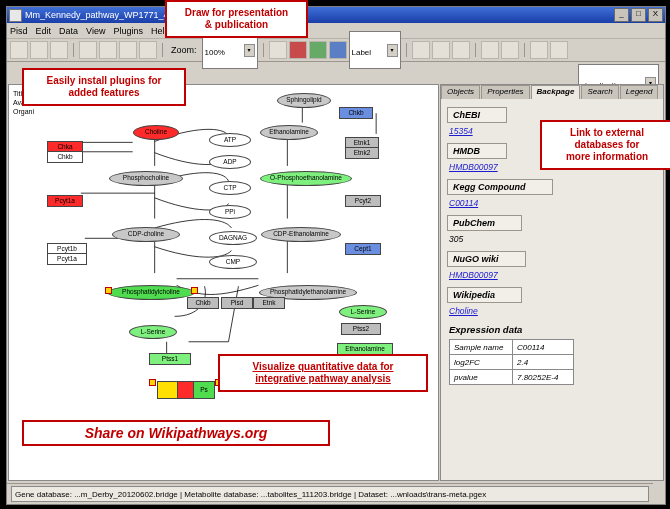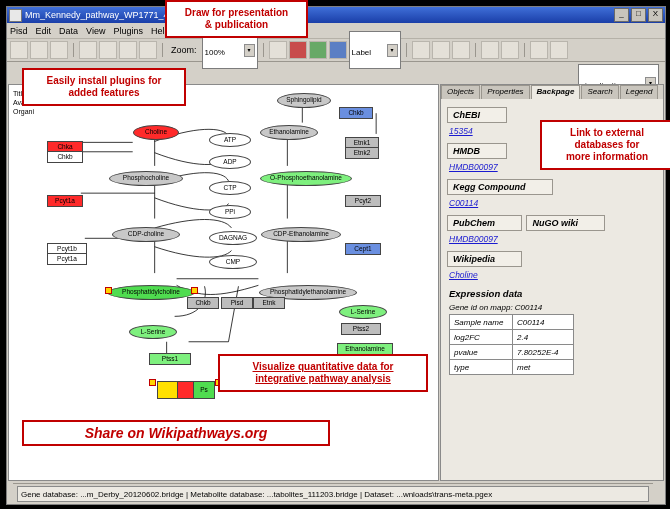--- a/index.html
+++ b/index.html
@@ -243,6 +243,7 @@
         <div class="sec-link">C00114</div>
 
         <div class="sec-title">PubChem</div>
+        <div class="sec-text">305</div>
 
         <div class="sec-title">NuGO wiki</div>
         <div class="sec-link">HMDB00097</div>

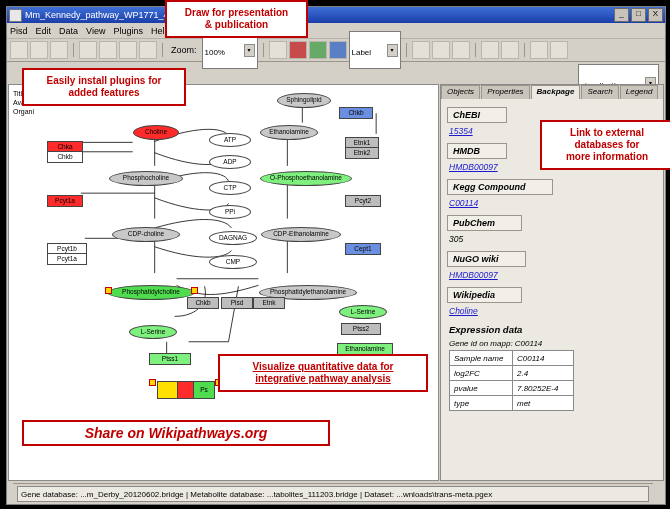--- a/index.html
+++ b/index.html
@@ -252,10 +252,6 @@
         <div class="sec-link">Choline</div>
 
         <div class="exp-title">Expression data</div>
-        <div class="geneid">
-          <span>Gene id on mapp:</span>
-          <span>C00114</span>
-        </div>
 
         <table class="expr">
           <tbody>

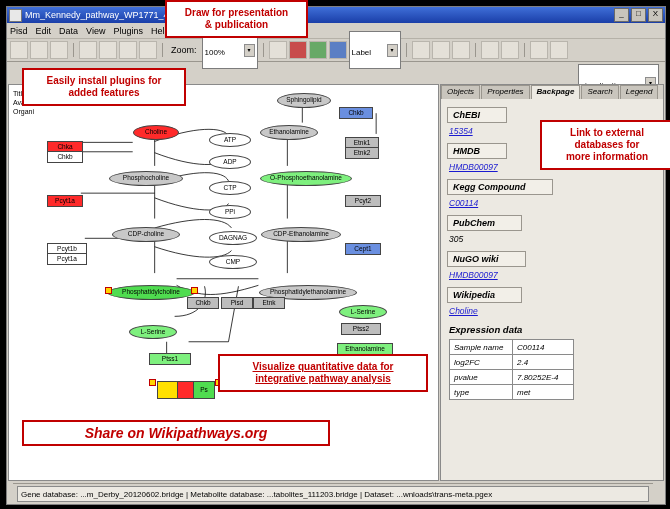--- a/index.html
+++ b/index.html
@@ -267,10 +267,6 @@
             <td class="k">pvalue</td>
             <td class="v">7.80252E-4</td>
           </tr>
-          <tr>
-            <td class="k">type</td>
-            <td class="v">met</td>
-          </tr>
         </tbody>
           </table>
       </div>

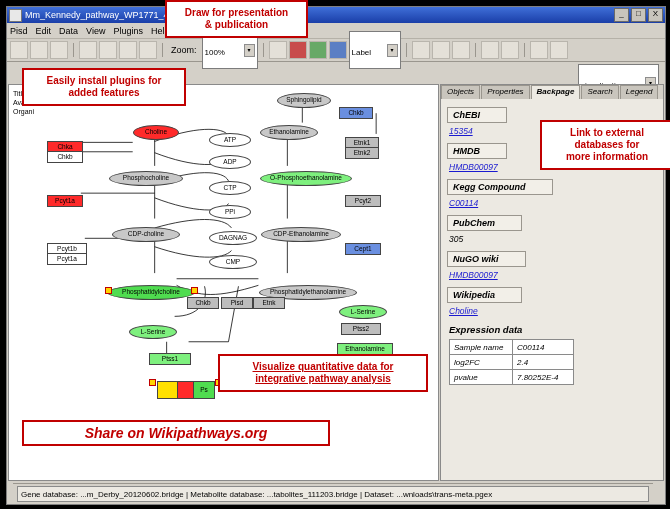--- a/index.html
+++ b/index.html
@@ -50,7 +50,7 @@
   table.expr td.v{width:52px;}
 
   
-  .statusbar{position:absolute;left:0;right:12px;bottom:0;height:20px;background:#d4d0c8;border-top:1px solid #9a968e;display:flex;align-items:center;padding:0 4px;margin-left:6px;}
+  .statusbar{position:absolute;left:0;right:12px;bottom:0;height:20px;background:#d4d0c8;border-top:1px solid #9a968e;display:flex;align-items:center;padding:0 4px;}
   .statusbox{flex:1;height:14px;border:1px solid #8a8a8a;background:#ece9e2;font-size:8px;display:flex;align-items:center;padding:0 3px;overflow:hidden;white-space:nowrap;}
 
   

